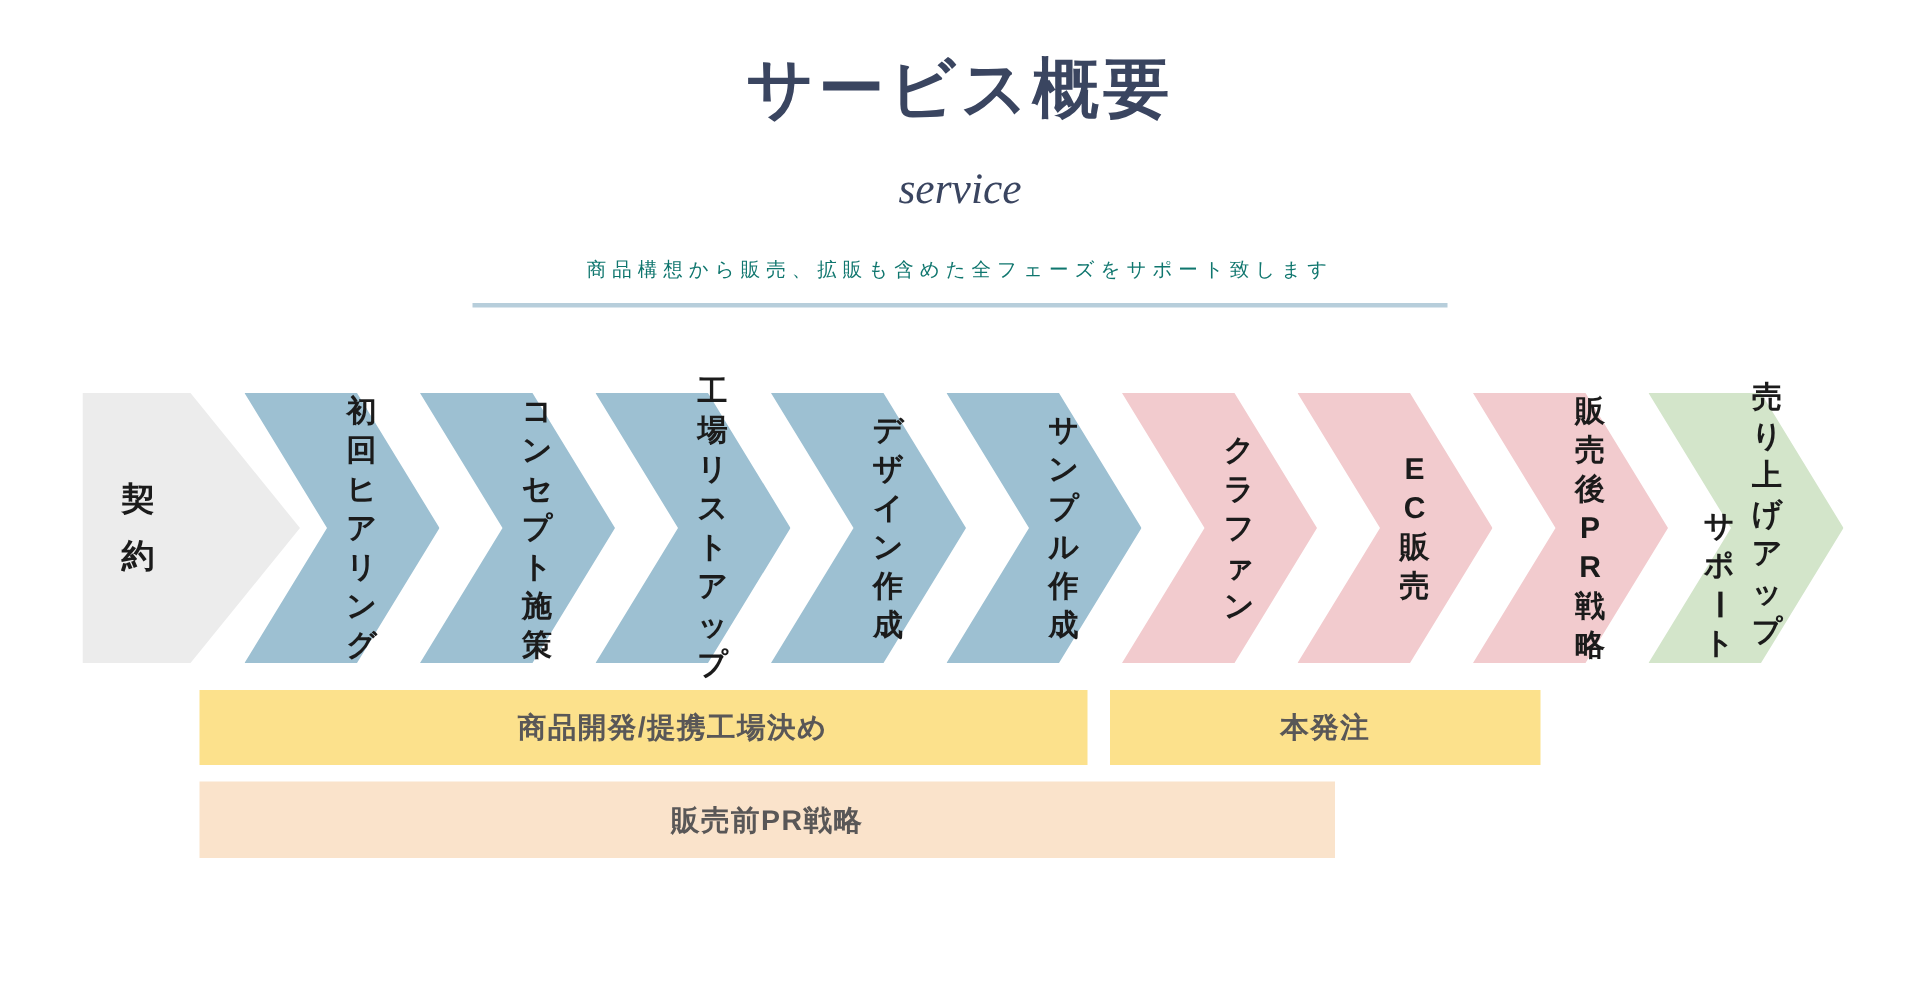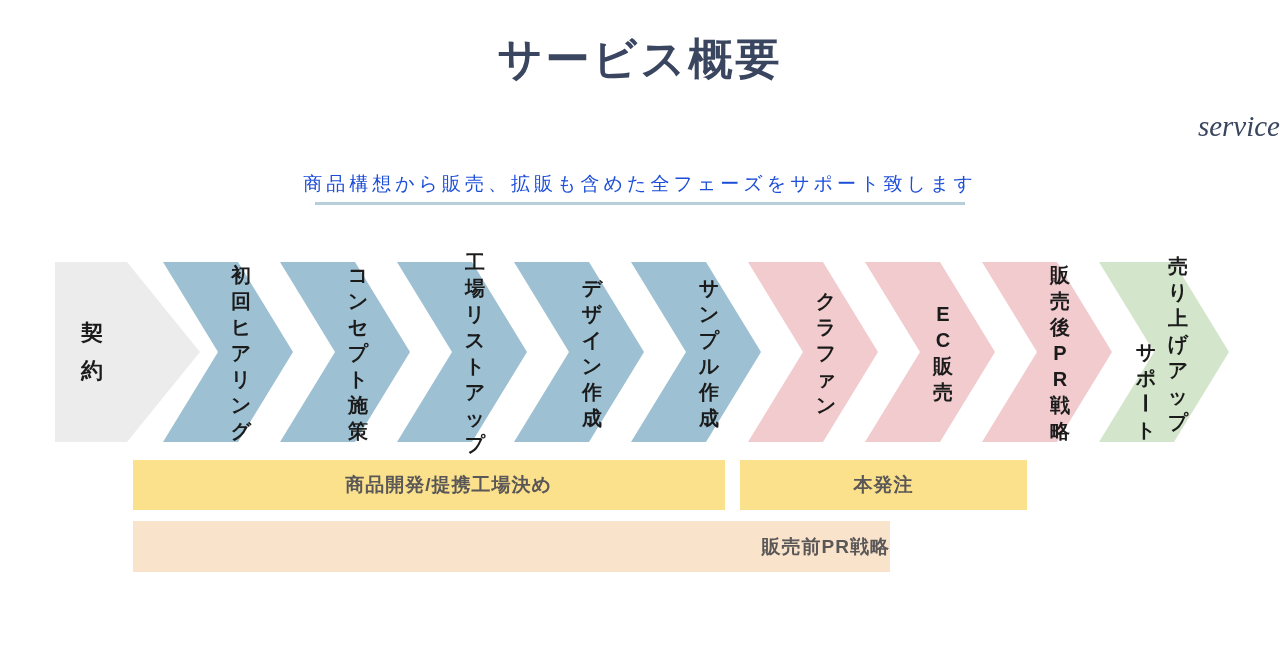--- a/index.html
+++ b/index.html
@@ -15,7 +15,7 @@
     font-size:44px; font-weight:600; letter-spacing:3px; color:#3a4560; line-height:1.1;
   }
   .subtitle {
-    position:absolute; top:111px; left:0; width:100%; text-align:right;
+    position:absolute; top:111px; left:0; width:100%; text-align:center;
     font-family:"Liberation Serif","DejaVu Serif",serif;
     font-style:italic; font-size:29px; color:#3a4560; line-height:1.1;
   }

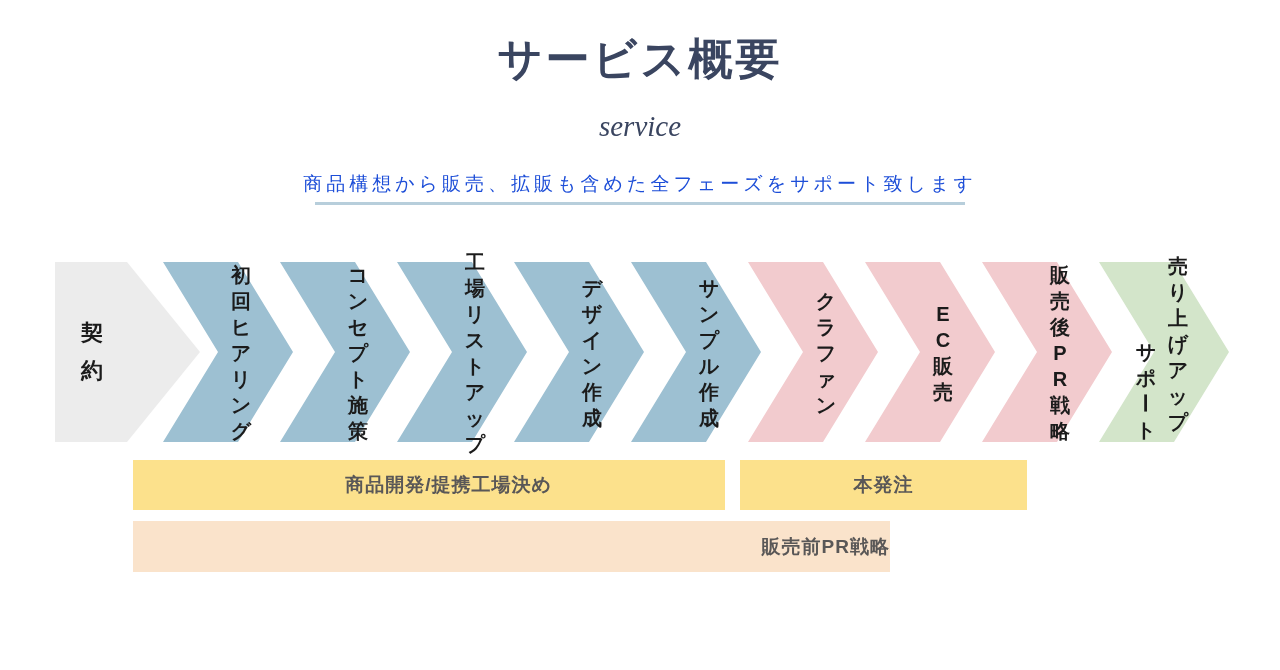--- a/index.html
+++ b/index.html
@@ -21,7 +21,7 @@
   }
   .desc {
     position:absolute; top:170px; left:0; width:100%; text-align:center;
-    font-size:19px; letter-spacing:4px; color:#1d4ed8; line-height:1.5;
+    font-size:13px; letter-spacing:4px; color:#0f766e; line-height:1.5;
   }
   .desc-underline {
     position:absolute; top:202px; left:315px; width:650px; height:3px; background:#b7cedb;

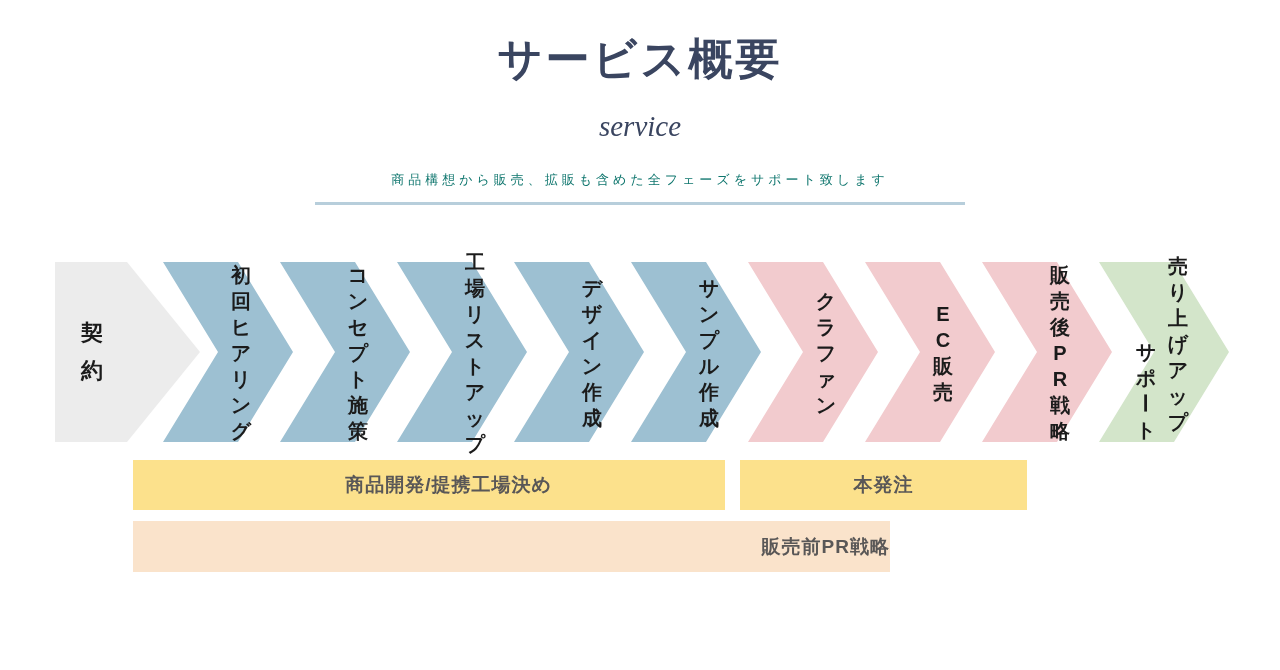--- a/index.html
+++ b/index.html
@@ -57,7 +57,7 @@
   }
   .bar-dev   { left:133px; top:460px; width:592px; height:50px;padding-left:39px; }
   .bar-order { left:740px; top:460px; width:287px; height:50px;justify-content:center; }
-  .bar-pr    { left:133px; top:521px; width:757px; height:51px;justify-content:flex-end; }
+  .bar-pr    { left:133px; top:521px; width:757px; height:51px; }
 </style>
 </head>
 <body>

